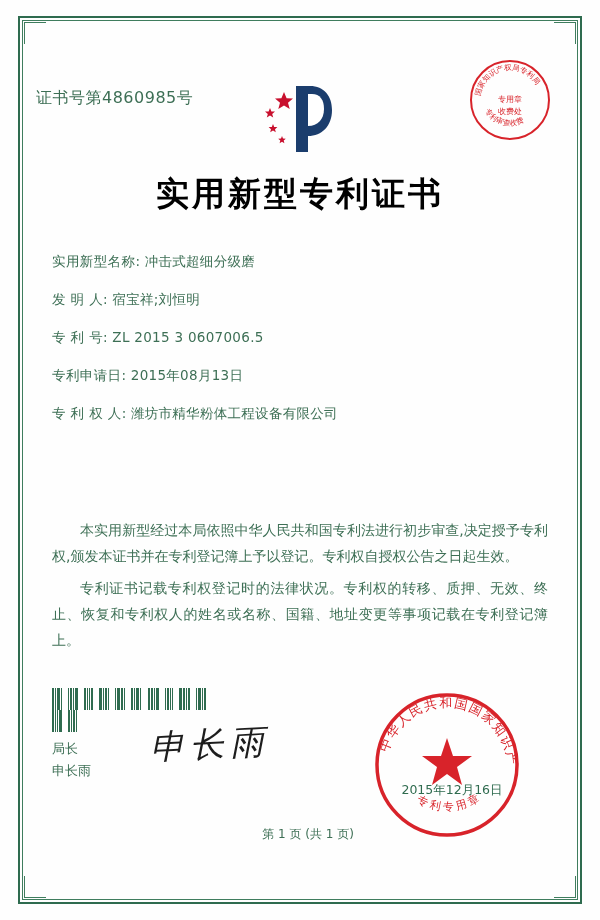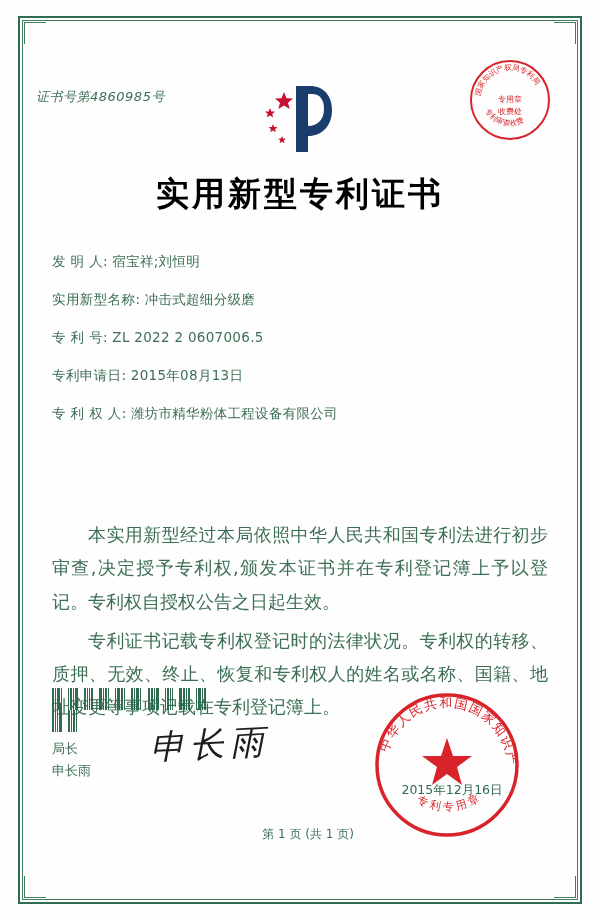--- a/index.html
+++ b/index.html
@@ -55,10 +55,9 @@
     position: absolute;
     left: 36px;
     top: 88px;
-    font-size: 13px;
+    font-size: 16px;
     color: #3d6f55;
     letter-spacing: 0.5px;
-    font-style: italic;
   }
 
   

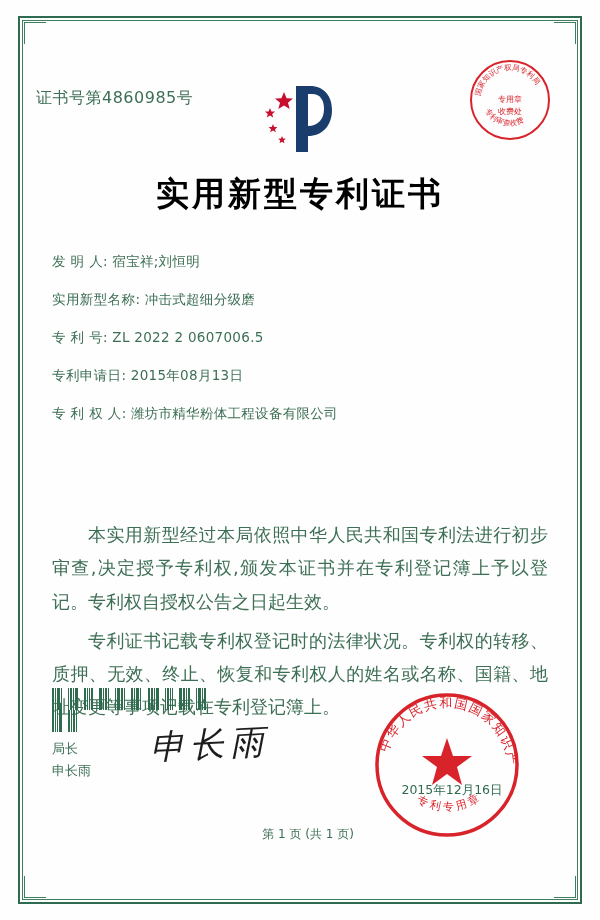--- a/index.html
+++ b/index.html
@@ -234,12 +234,12 @@
 
   <div class="fields">
     <div class="field-row">
+      <span class="field-label">实用新型名称:</span>
+      <span class="field-value">冲击式超细分级磨</span>
+    </div>
+    <div class="field-row">
       <span class="field-label">发 明 人:</span>
       <span class="field-value">宿宝祥;刘恒明</span>
-    </div>
-    <div class="field-row">
-      <span class="field-label">实用新型名称:</span>
-      <span class="field-value">冲击式超细分级磨</span>
     </div>
     <div class="field-row">
       <span class="field-label">专 利 号:</span>

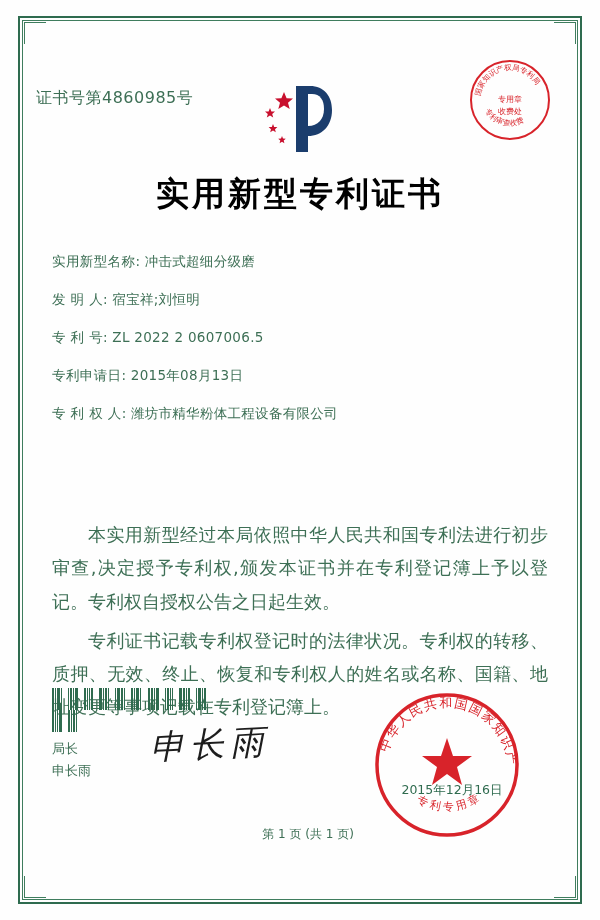--- a/index.html
+++ b/index.html
@@ -243,7 +243,7 @@
     </div>
     <div class="field-row">
       <span class="field-label">专 利 号:</span>
-      <span class="field-value">ZL 2022 2 0607006.5</span>
+      <span class="field-value">ZL 2015 3 0607006.5</span>
     </div>
     <div class="field-row">
       <span class="field-label">专利申请日:</span>

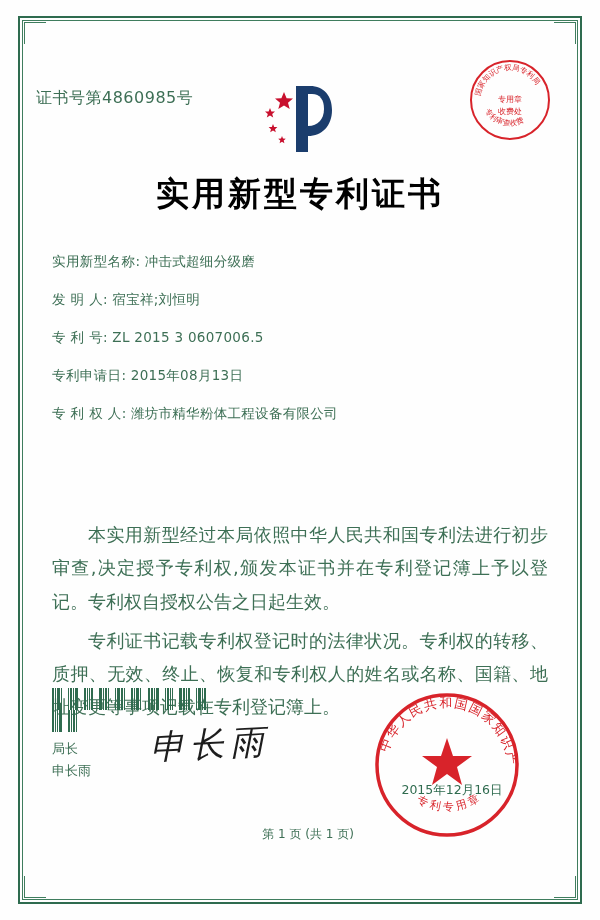--- a/index.html
+++ b/index.html
@@ -114,7 +114,7 @@
     top: 518px;
     width: 496px;
     color: #3d6f55;
-    font-size: 18px;
+    font-size: 14px;
     line-height: 1.85;
     text-align: justify;
   }

